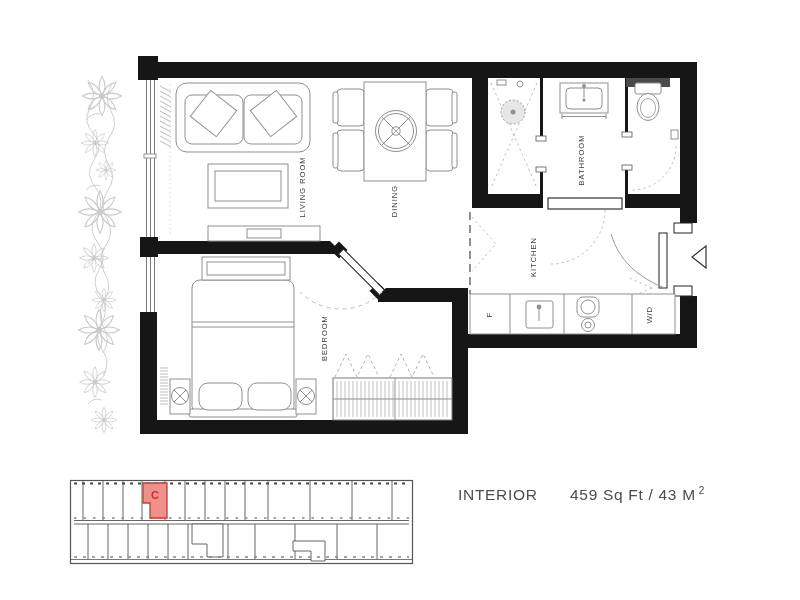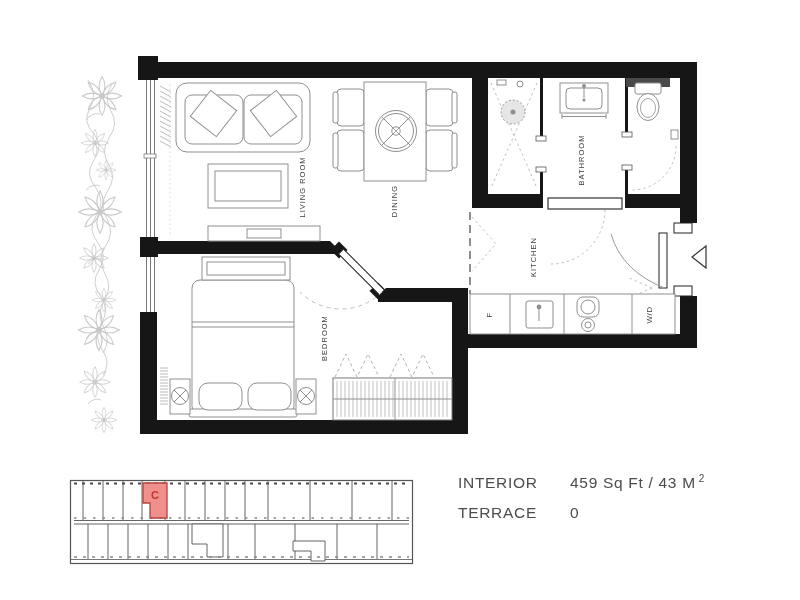--- a/index.html
+++ b/index.html
@@ -10,7 +10,7 @@
   svg text{font-family:"Liberation Sans",sans-serif;}
   .plan-label{fill:#3c3c3c;font-size:7.5px;letter-spacing:1px;}
   .plan-label-sm{fill:#3c3c3c;font-size:8px;letter-spacing:0.5px;}
-  .stats{position:absolute;left:458px;top:466px;font-size:15.5px;color:#4c4c4c;
+  .stats{position:absolute;left:458px;top:478px;font-size:15.5px;color:#4c4c4c;
          letter-spacing:0.7px;line-height:26px;}
   .stat-label{display:inline-block;width:112px;}
   .stat-value sup{font-size:10px;margin-left:3px;}

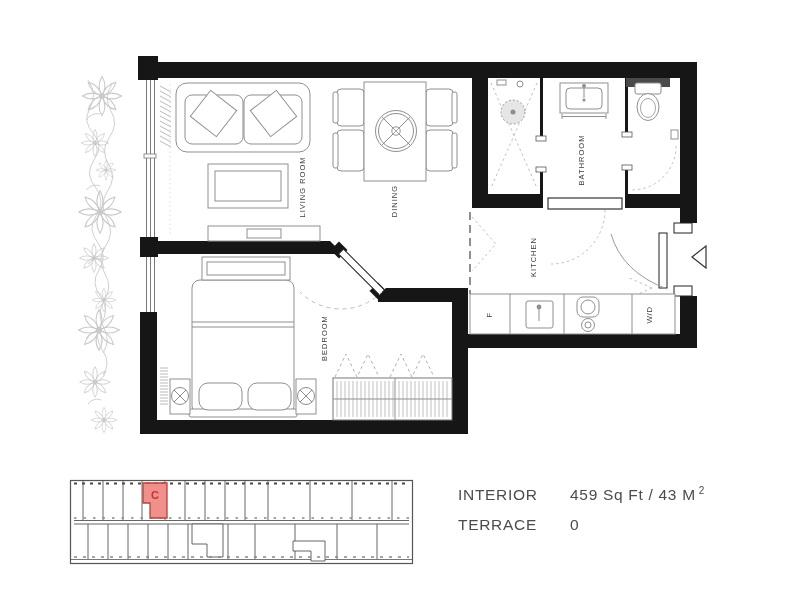--- a/index.html
+++ b/index.html
@@ -237,9 +237,6 @@
   <div class="stat-row">
     <span class="stat-label">INTERIOR</span><span class="stat-value"><span>459 Sq Ft / 43 M</span><sup>2</sup></span>
   </div>
-  <div class="stat-row">
-    <span class="stat-label">TERRACE</span><span class="stat-value"><span>0</span><sup></sup></span>
-  </div>
 </div>
 
 </body></html>

